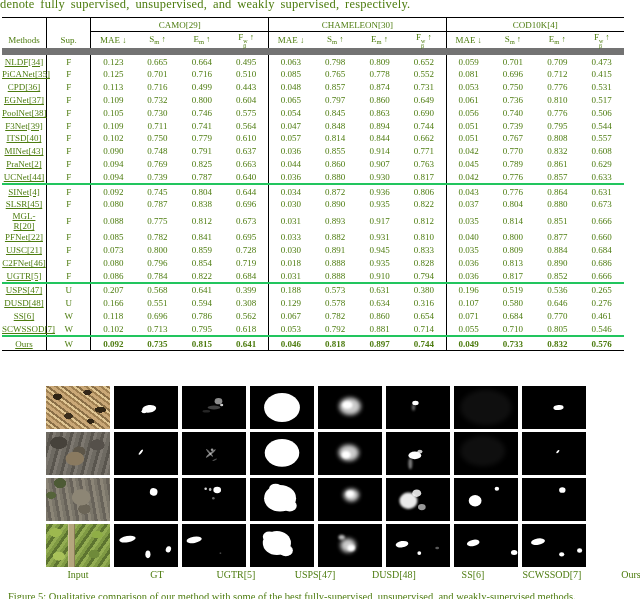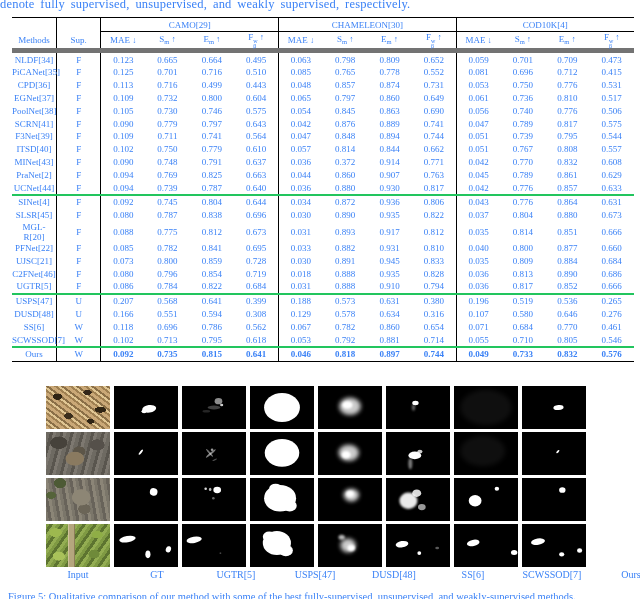--- a/index.html
+++ b/index.html
@@ -4,7 +4,7 @@
 <style>
   html,body{margin:0;padding:0;background:#fff;}
   .page{position:relative;width:640px;height:599px;background:#fff;overflow:hidden;
-        font-family:"Liberation Serif",serif;color:#3b82f6;}
+        font-family:"Liberation Serif",serif;color:#4d7c0f;}
 
   
   .top-text{position:absolute;top:-3px;left:0px;width:640px;font-size:12.5px;

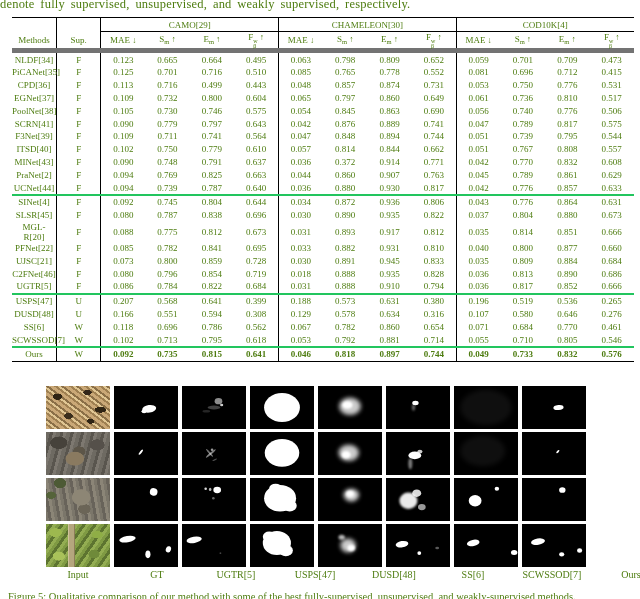--- a/index.html
+++ b/index.html
@@ -11,7 +11,7 @@
             letter-spacing:.2px;word-spacing:2.5px;white-space:nowrap;}
 
   
-  table.results{position:absolute;top:17px;left:12px;width:622px;border-collapse:collapse;
+  table.results{position:absolute;top:17px;left:2px;width:622px;border-collapse:collapse;
                 font-size:9px;table-layout:fixed;border-top:1.4px solid #000;}
   table.results th,table.results td{padding:0;height:12.8px;text-align:center;
                 vertical-align:middle;font-weight:normal;line-height:10px;}

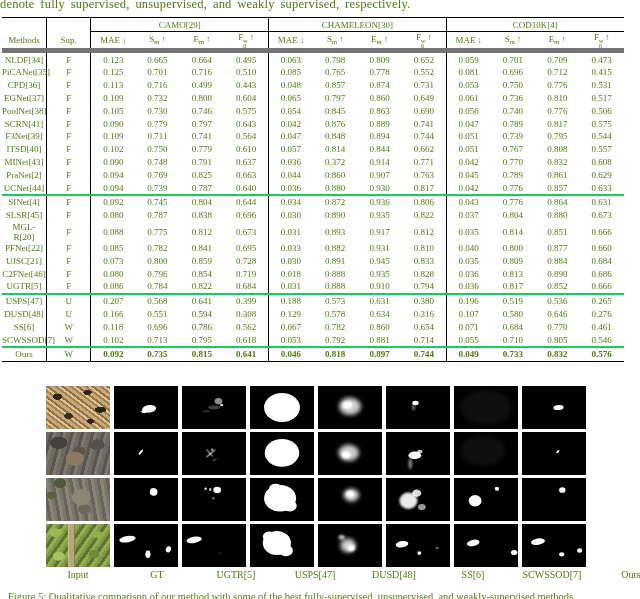--- a/index.html
+++ b/index.html
@@ -16,7 +16,7 @@
   table.results th,table.results td{padding:0;height:12.8px;text-align:center;
                 vertical-align:middle;font-weight:normal;line-height:10px;}
   tr.grouprow th{height:13px;}
-  tr.metricrow th{height:15px;border-bottom:5px solid #737373;}
+  tr.metricrow th{height:15px;border-bottom:7px solid #737373;}
   th.grp{border-bottom:1px solid #000;}
   .vr{border-right:1px solid #000;}
   td.method{text-align:left;padding-left:6px;}

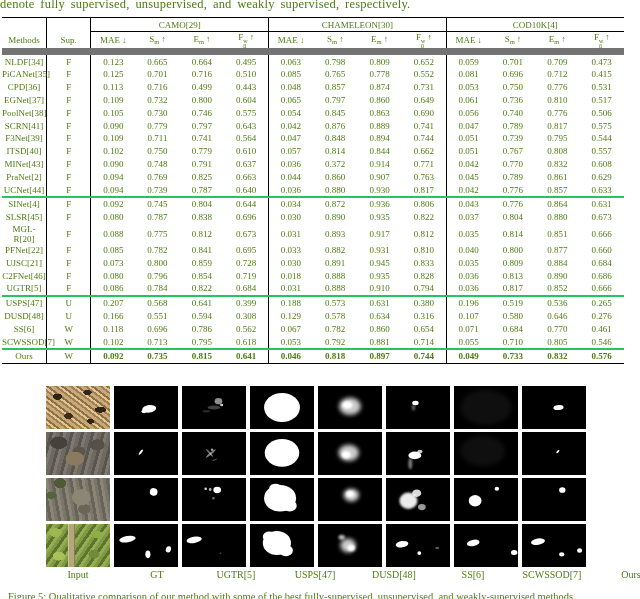--- a/index.html
+++ b/index.html
@@ -19,7 +19,7 @@
   tr.metricrow th{height:15px;border-bottom:7px solid #737373;}
   th.grp{border-bottom:1px solid #000;}
   .vr{border-right:1px solid #000;}
-  td.method{text-align:left;padding-left:6px;}
+  td.method{text-align:left;padding-left:6px;text-decoration:underline;}
   tr.rule td{border-bottom:2px solid #22c55e;}
   tr.last td{border-bottom:1.4px solid #000;}
   tr.boldvals td.val{font-weight:bold;}

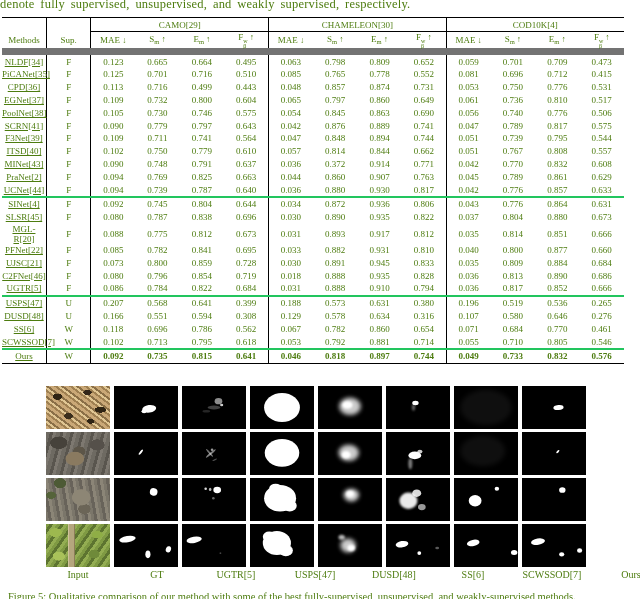--- a/index.html
+++ b/index.html
@@ -196,22 +196,6 @@
           <td class="val">0.506</td>
         </tr>
         <tr>
-          <td class="method vr">SCRN[41]</td>
-          <td class="vr">F</td>
-          <td class="val">0.090</td>
-          <td class="val">0.779</td>
-          <td class="val">0.797</td>
-          <td class="val vr">0.643</td>
-          <td class="val">0.042</td>
-          <td class="val">0.876</td>
-          <td class="val">0.889</td>
-          <td class="val vr">0.741</td>
-          <td class="val">0.047</td>
-          <td class="val">0.789</td>
-          <td class="val">0.817</td>
-          <td class="val">0.575</td>
-        </tr>
-        <tr>
           <td class="method vr">F3Net[39]</td>
           <td class="vr">F</td>
           <td class="val">0.109</td>

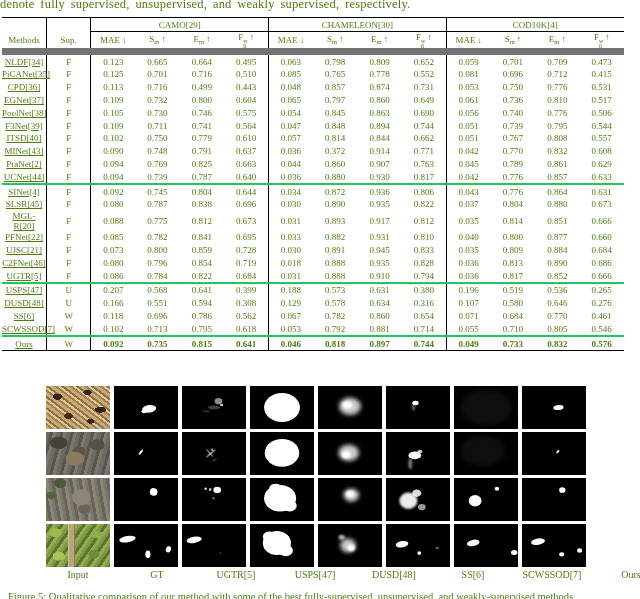--- a/index.html
+++ b/index.html
@@ -235,7 +235,7 @@
           <td class="val">0.791</td>
           <td class="val vr">0.637</td>
           <td class="val">0.036</td>
-          <td class="val">0.372</td>
+          <td class="val">0.855</td>
           <td class="val">0.914</td>
           <td class="val vr">0.771</td>
           <td class="val">0.042</td>

